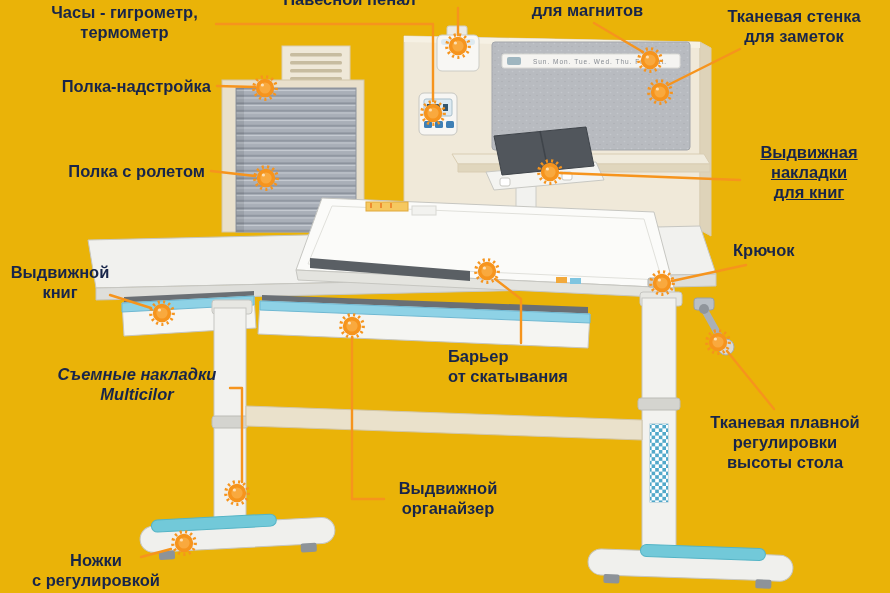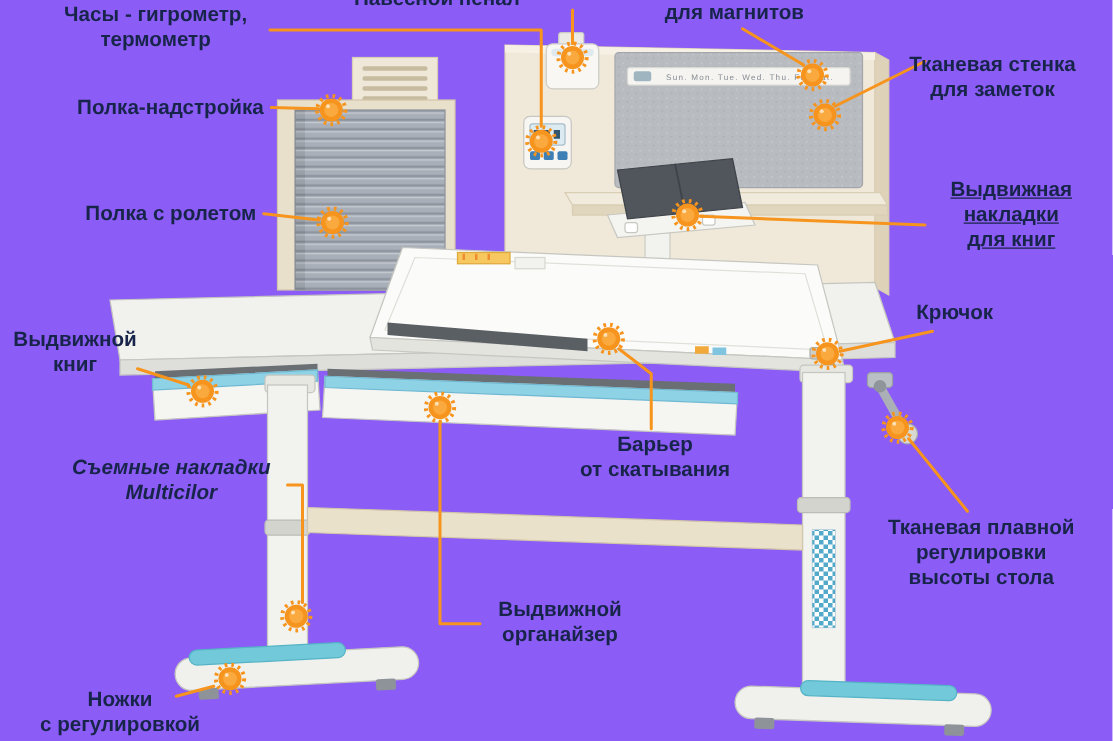--- a/index.html
+++ b/index.html
@@ -5,7 +5,7 @@
 <style>
   html,body{margin:0;padding:0;background:#ffffff;}
   .stage{
-    position:relative;width:890px;height:593px;overflow:hidden;background:#8b5cf6;
+    position:relative;width:890px;height:593px;overflow:hidden;background:#eab308;
     font-family:"Liberation Sans", sans-serif;
   }
   .stage svg.layer{position:absolute;left:0;top:0;width:890px;height:593px;}

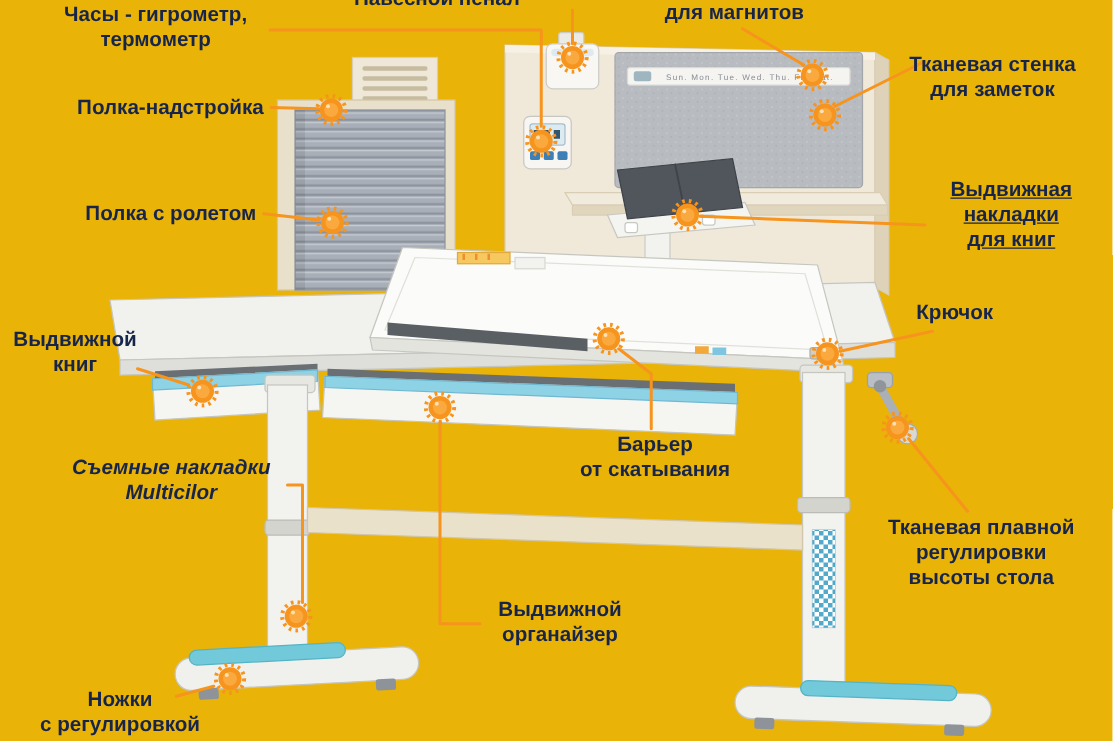--- a/index.html
+++ b/index.html
@@ -233,7 +233,7 @@
       <div class="callout-label" style="left: 500px; top: 1px; width: 175px; text-align: center; color: rgb(24, 37, 74);">
         <span class="lline">для магнитов</span>
       </div>
-      <div class="callout-label" style="left: 703px; top: 7px; width: 182px; text-align: center; color: rgb(24, 37, 74); margin-top: 36px;">
+      <div class="callout-label" style="left: 703px; top: 7px; width: 182px; text-align: center; color: rgb(24, 37, 74);">
         <span class="lline">Тканевая стенка</span>
         <span class="lline">для заметок</span>
       </div>

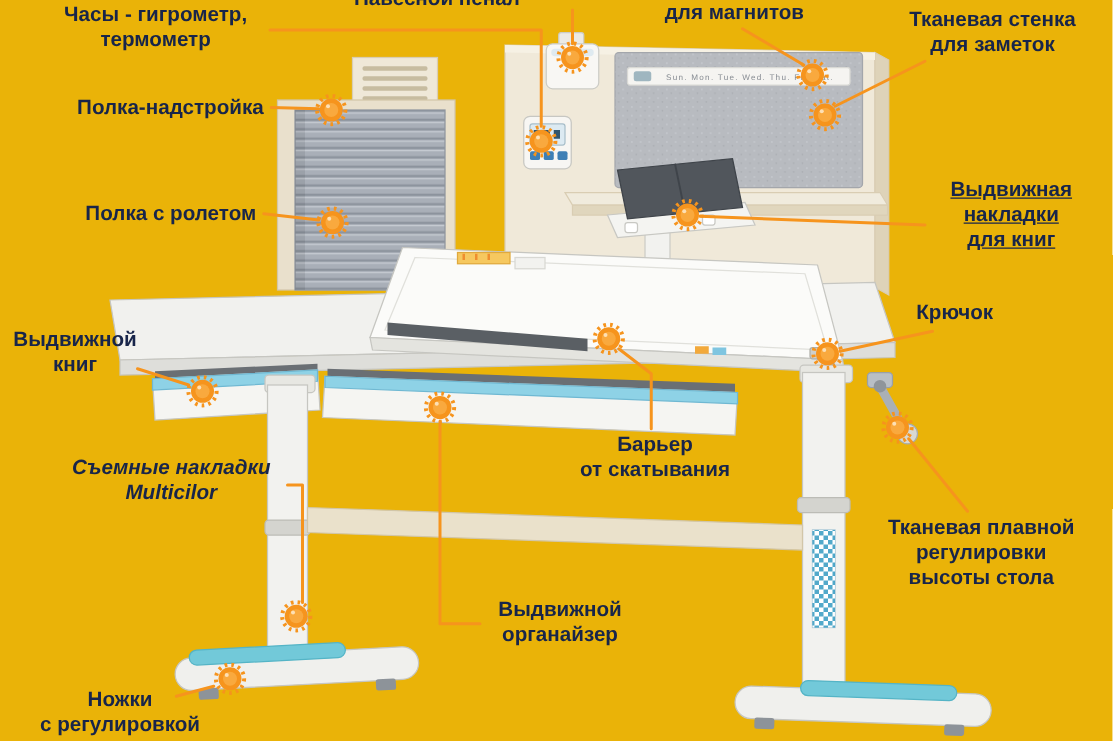--- a/index.html
+++ b/index.html
@@ -259,7 +259,7 @@
         <span class="lline">Съемные накладки</span>
         <span class="lline">Multicilor</span>
       </div>
-      <div class="callout-label" style="left: 448px; top: 347px; width: 152px; text-align: center; color: rgb(24, 37, 74);">
+      <div class="callout-label" style="left: 448px; top: 347px; width: 152px; text-align: left; color: rgb(24, 37, 74);">
         <span class="lline">Барьер</span>
         <span class="lline">от скатывания</span>
       </div>

